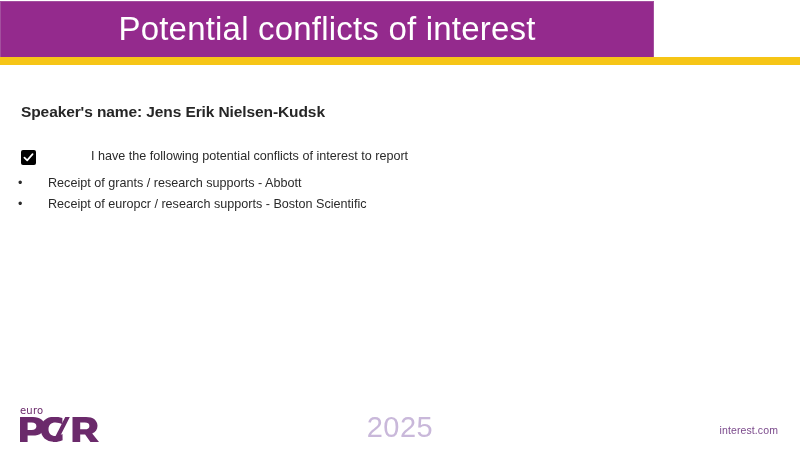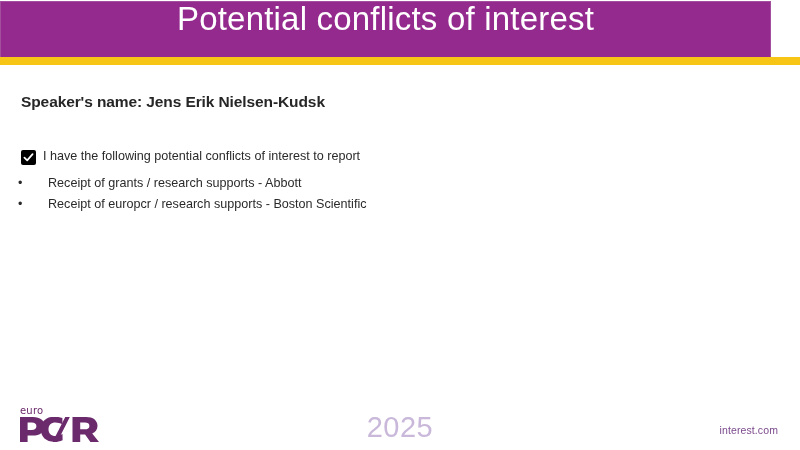--- a/index.html
+++ b/index.html
@@ -29,7 +29,7 @@
     position: absolute;
     left: 0;
     top: 1px;
-    width: 771px;
+    width: 654px;
     height: 56px;
     background: #942a8d;
     box-sizing: border-box;
@@ -37,7 +37,7 @@
     border-left: 1px solid #a34f9e;
     border-right: 1px solid #a34f9e;
     display: flex;
-    align-items: flex-start;
+    align-items: center;
     justify-content: center;
   }
   .header-title {

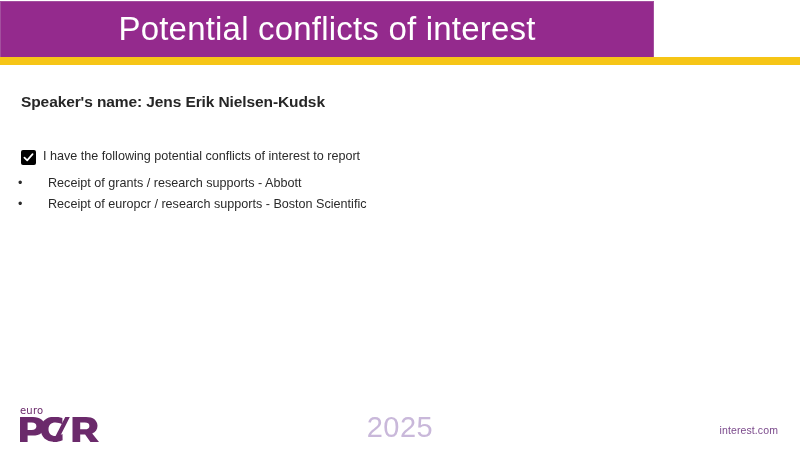--- a/index.html
+++ b/index.html
@@ -64,7 +64,7 @@
   .speaker-line {
     position: absolute;
     left: 21px;
-    top: 93px;
+    top: 103px;
     font-size: 15.5px;
     font-weight: bold;
     color: #262626;

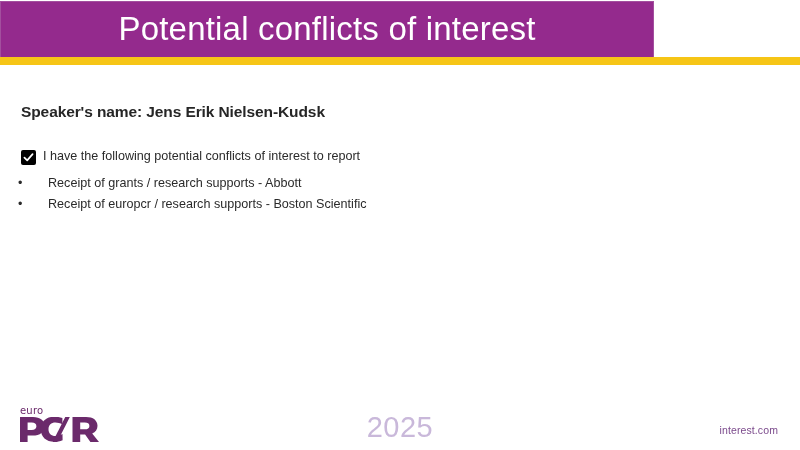--- a/index.html
+++ b/index.html
@@ -78,6 +78,7 @@
     top: 149px;
     display: flex;
     align-items: flex-start;
+    gap: 48px;
   }
   .checkbox {
     width: 15px;

